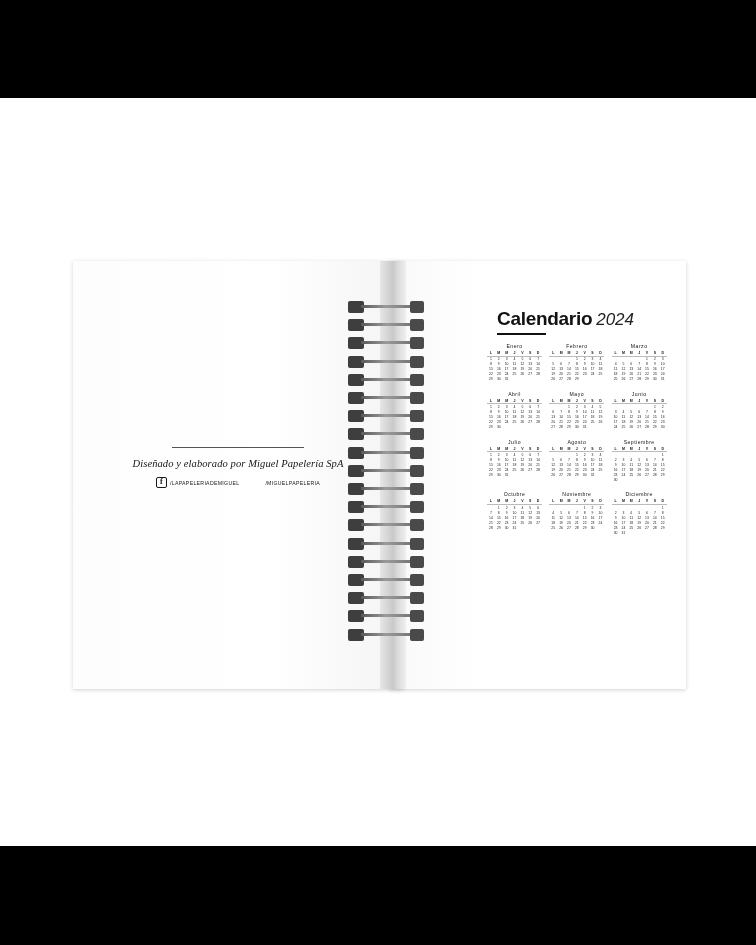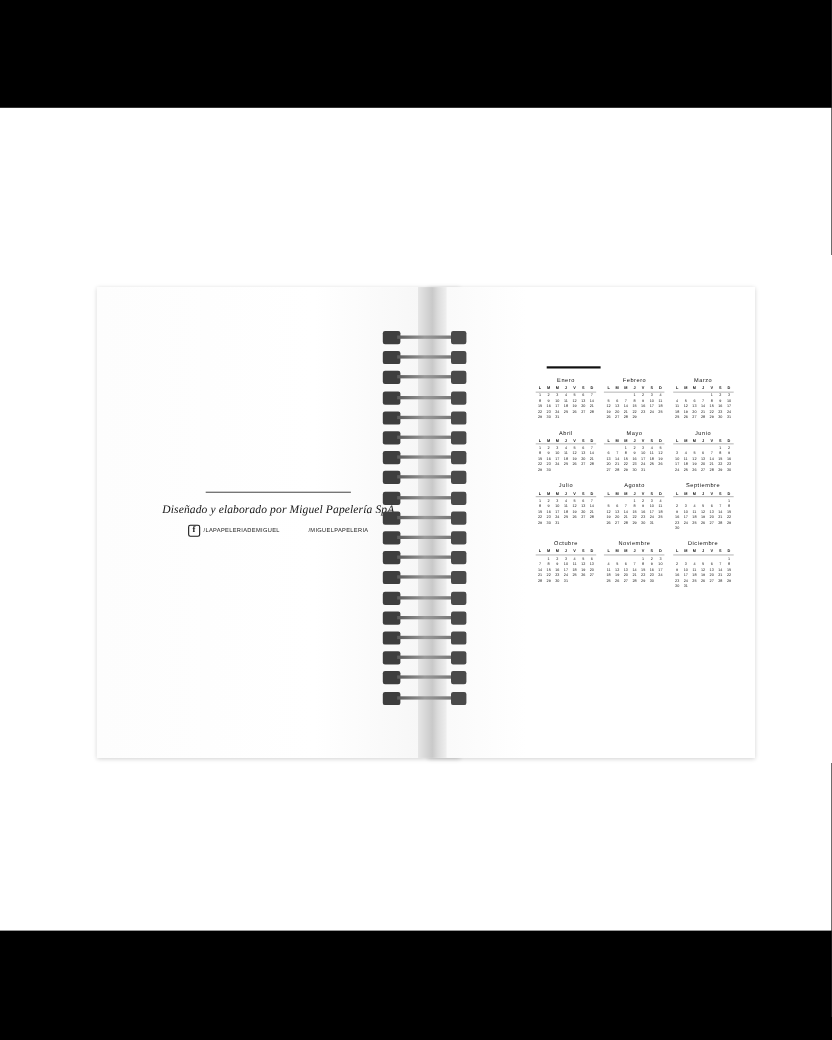--- a/index.html
+++ b/index.html
@@ -262,6 +262,9 @@
     </div>
 
     <div class="page page-right">
+      <div class="cal-title">
+        <span class="t-main">Calendario</span><span class="t-year">2024</span>
+      </div>
       <div class="cal-underline"></div>
       <div class="months-grid" id="months-grid">
           <div class="month">

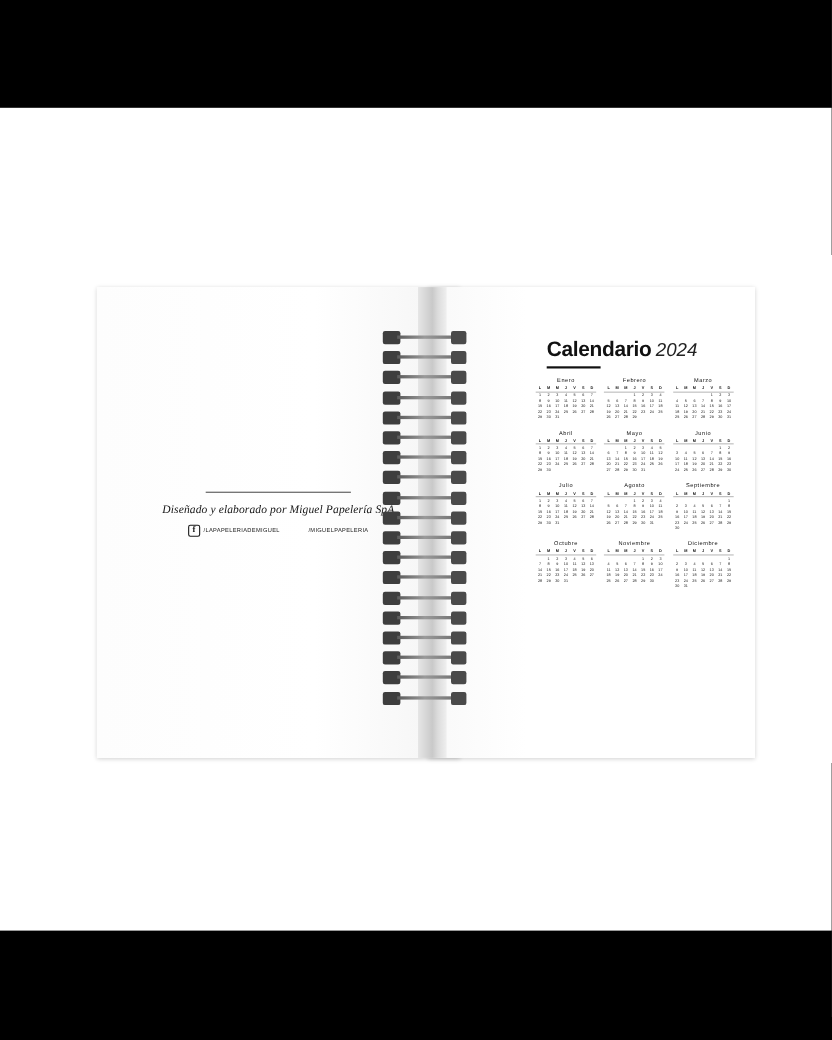--- a/index.html
+++ b/index.html
@@ -44,7 +44,7 @@
     box-shadow: 0 1px 4px rgba(0,0,0,0.18);
   }
   .page-left {
-    left: 16px;
+    left: 1px;
     width: 330px;
     background: linear-gradient(to right, #fdfdfd 0%, #ffffff 60%, #f4f4f4 100%);
   }

